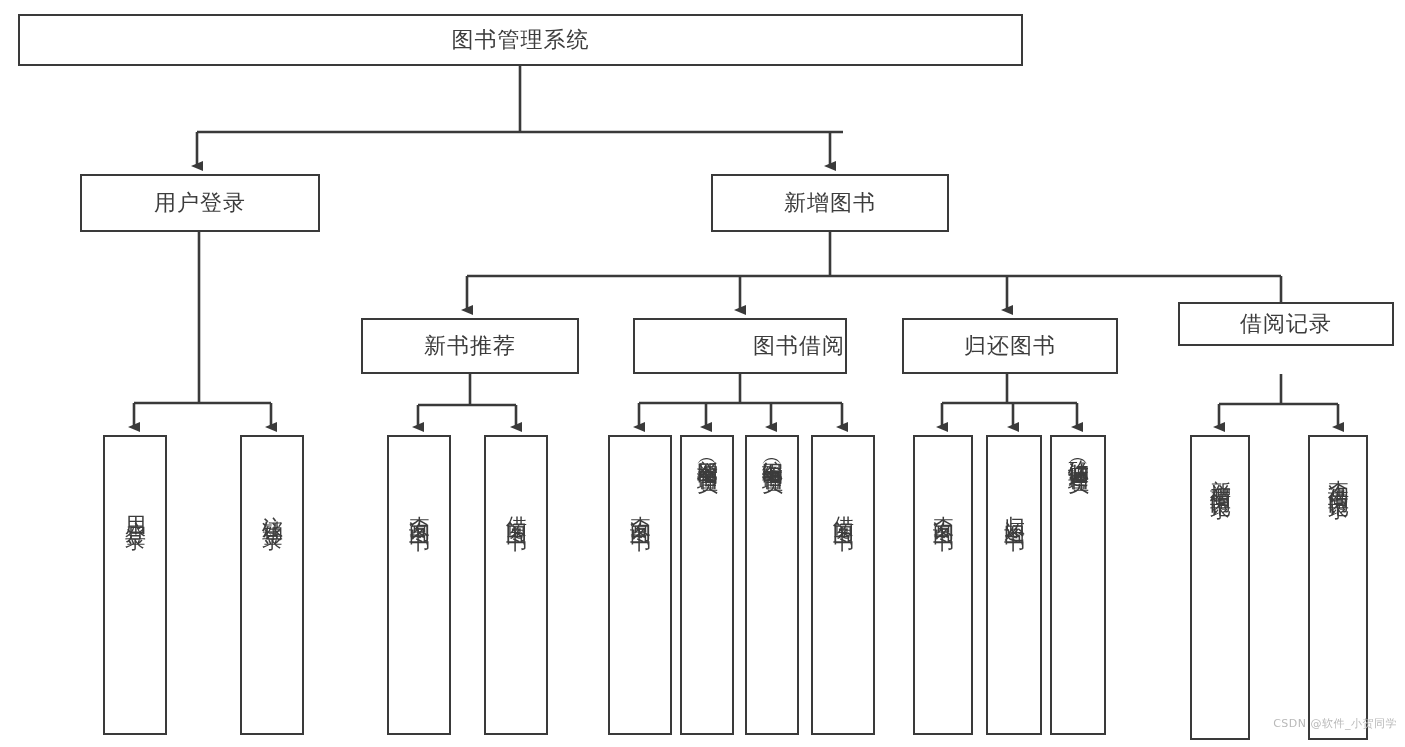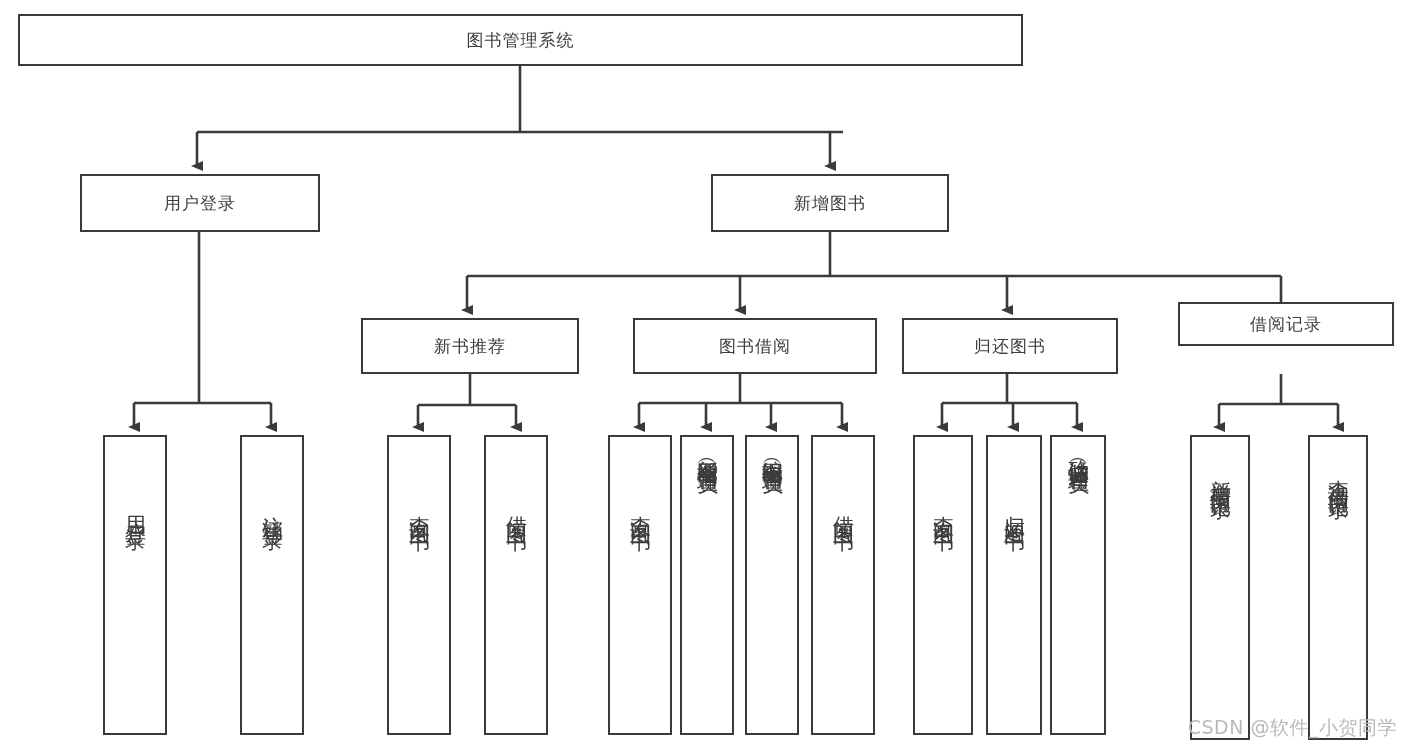--- a/index.html
+++ b/index.html
@@ -35,7 +35,7 @@
     color: #3c3c3c;
   }
   .node-box.horiz {
-    font-size: 17px;
+    font-size: 22px;
     letter-spacing: 1px;
     line-height: 1.2;
   }

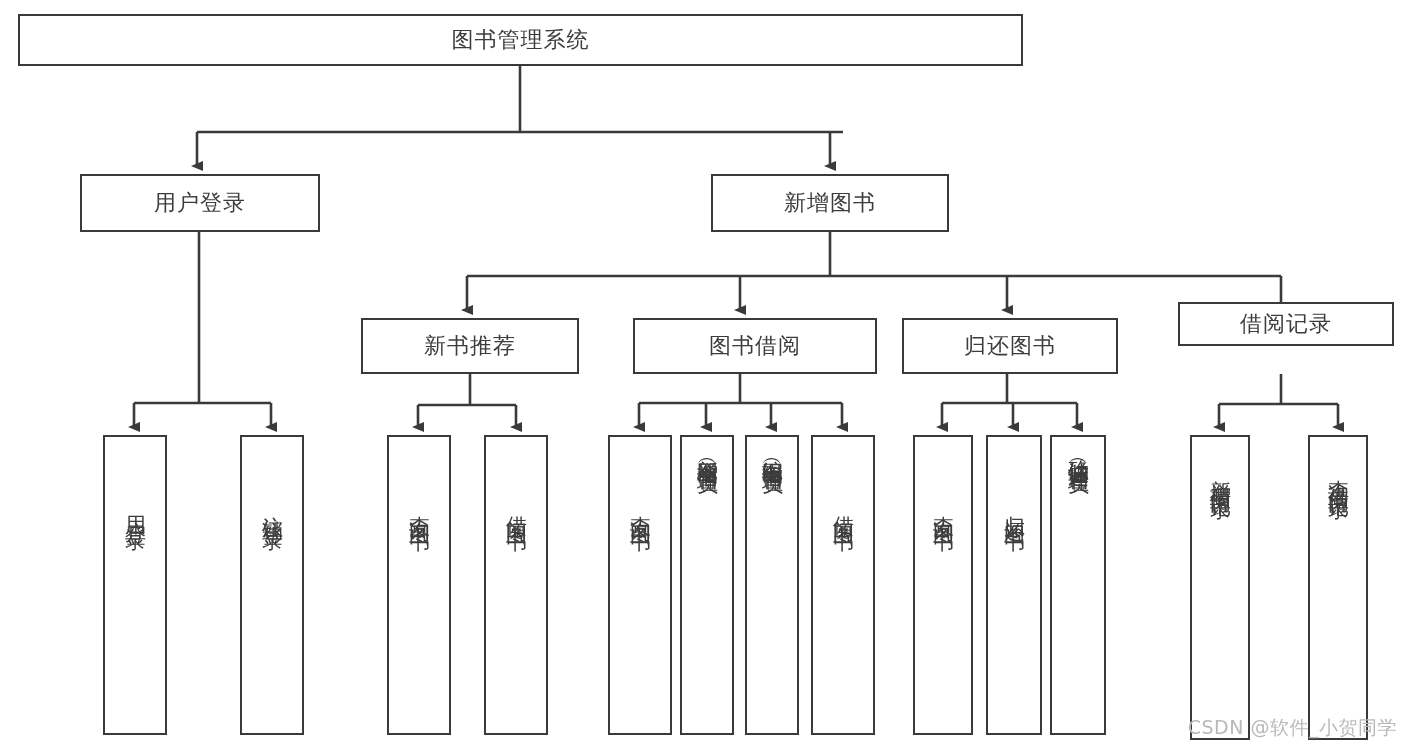--- a/index.html
+++ b/index.html
@@ -133,7 +133,7 @@
   <div class="node-box horiz" style="left:361px; top:318px; width:218px; height:56px;">
     <span class="node-label">新书推荐</span>
   </div>
-  <div class="node-box horiz" style="left:633px; top:318px; width:244px; height:56px;">
+  <div class="node-box horiz" style="left:633px; top:318px; width:214px; height:56px;justify-content:flex-end;">
     <span class="node-label">图书借阅</span>
   </div>
   <div class="node-box horiz" style="left:902px; top:318px; width:216px; height:56px;">

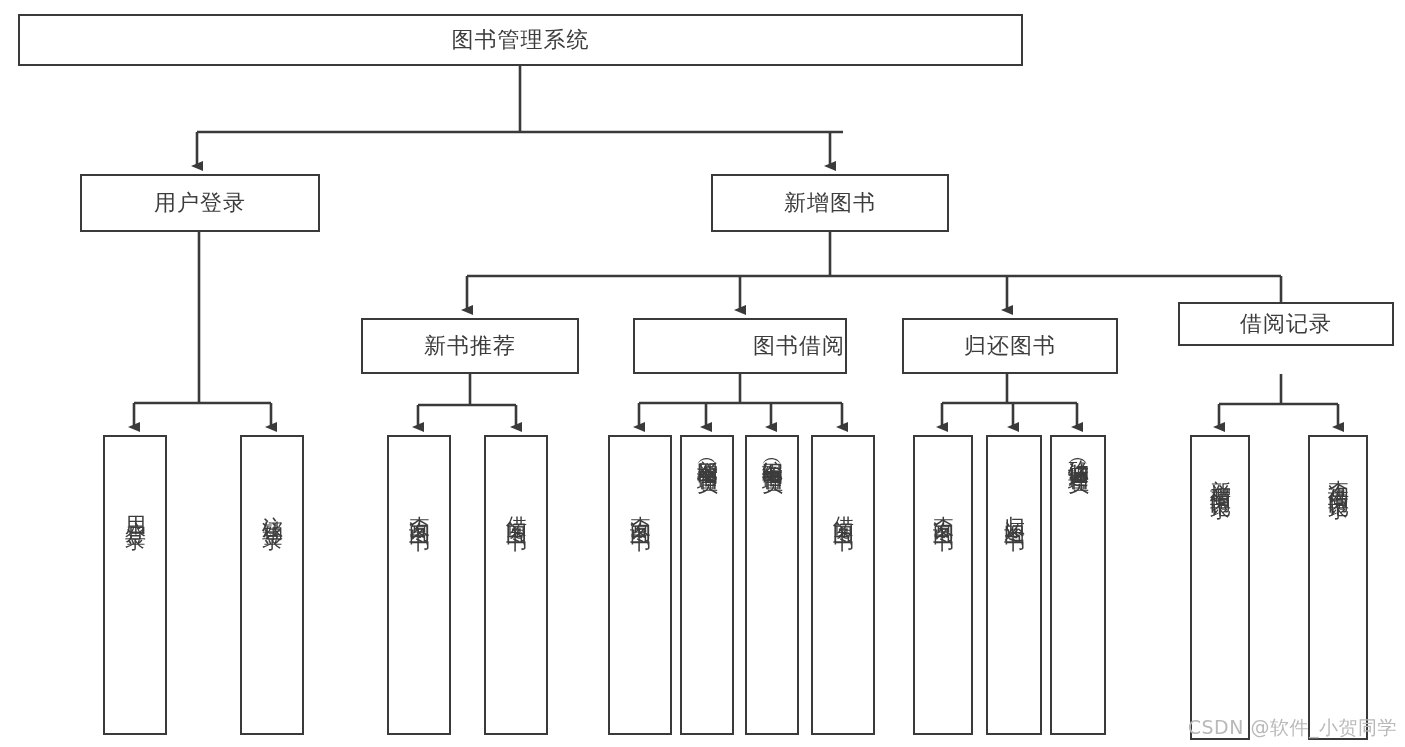--- a/index.html
+++ b/index.html
@@ -55,8 +55,8 @@
   #watermark {
     position: absolute;
     right: 8px;
-    bottom: 6px;
-    font-size: 19px;
+    bottom: 16px;
+    font-size: 11px;
     color: #b9b9b9;
     letter-spacing: 0.5px;
     white-space: nowrap;

